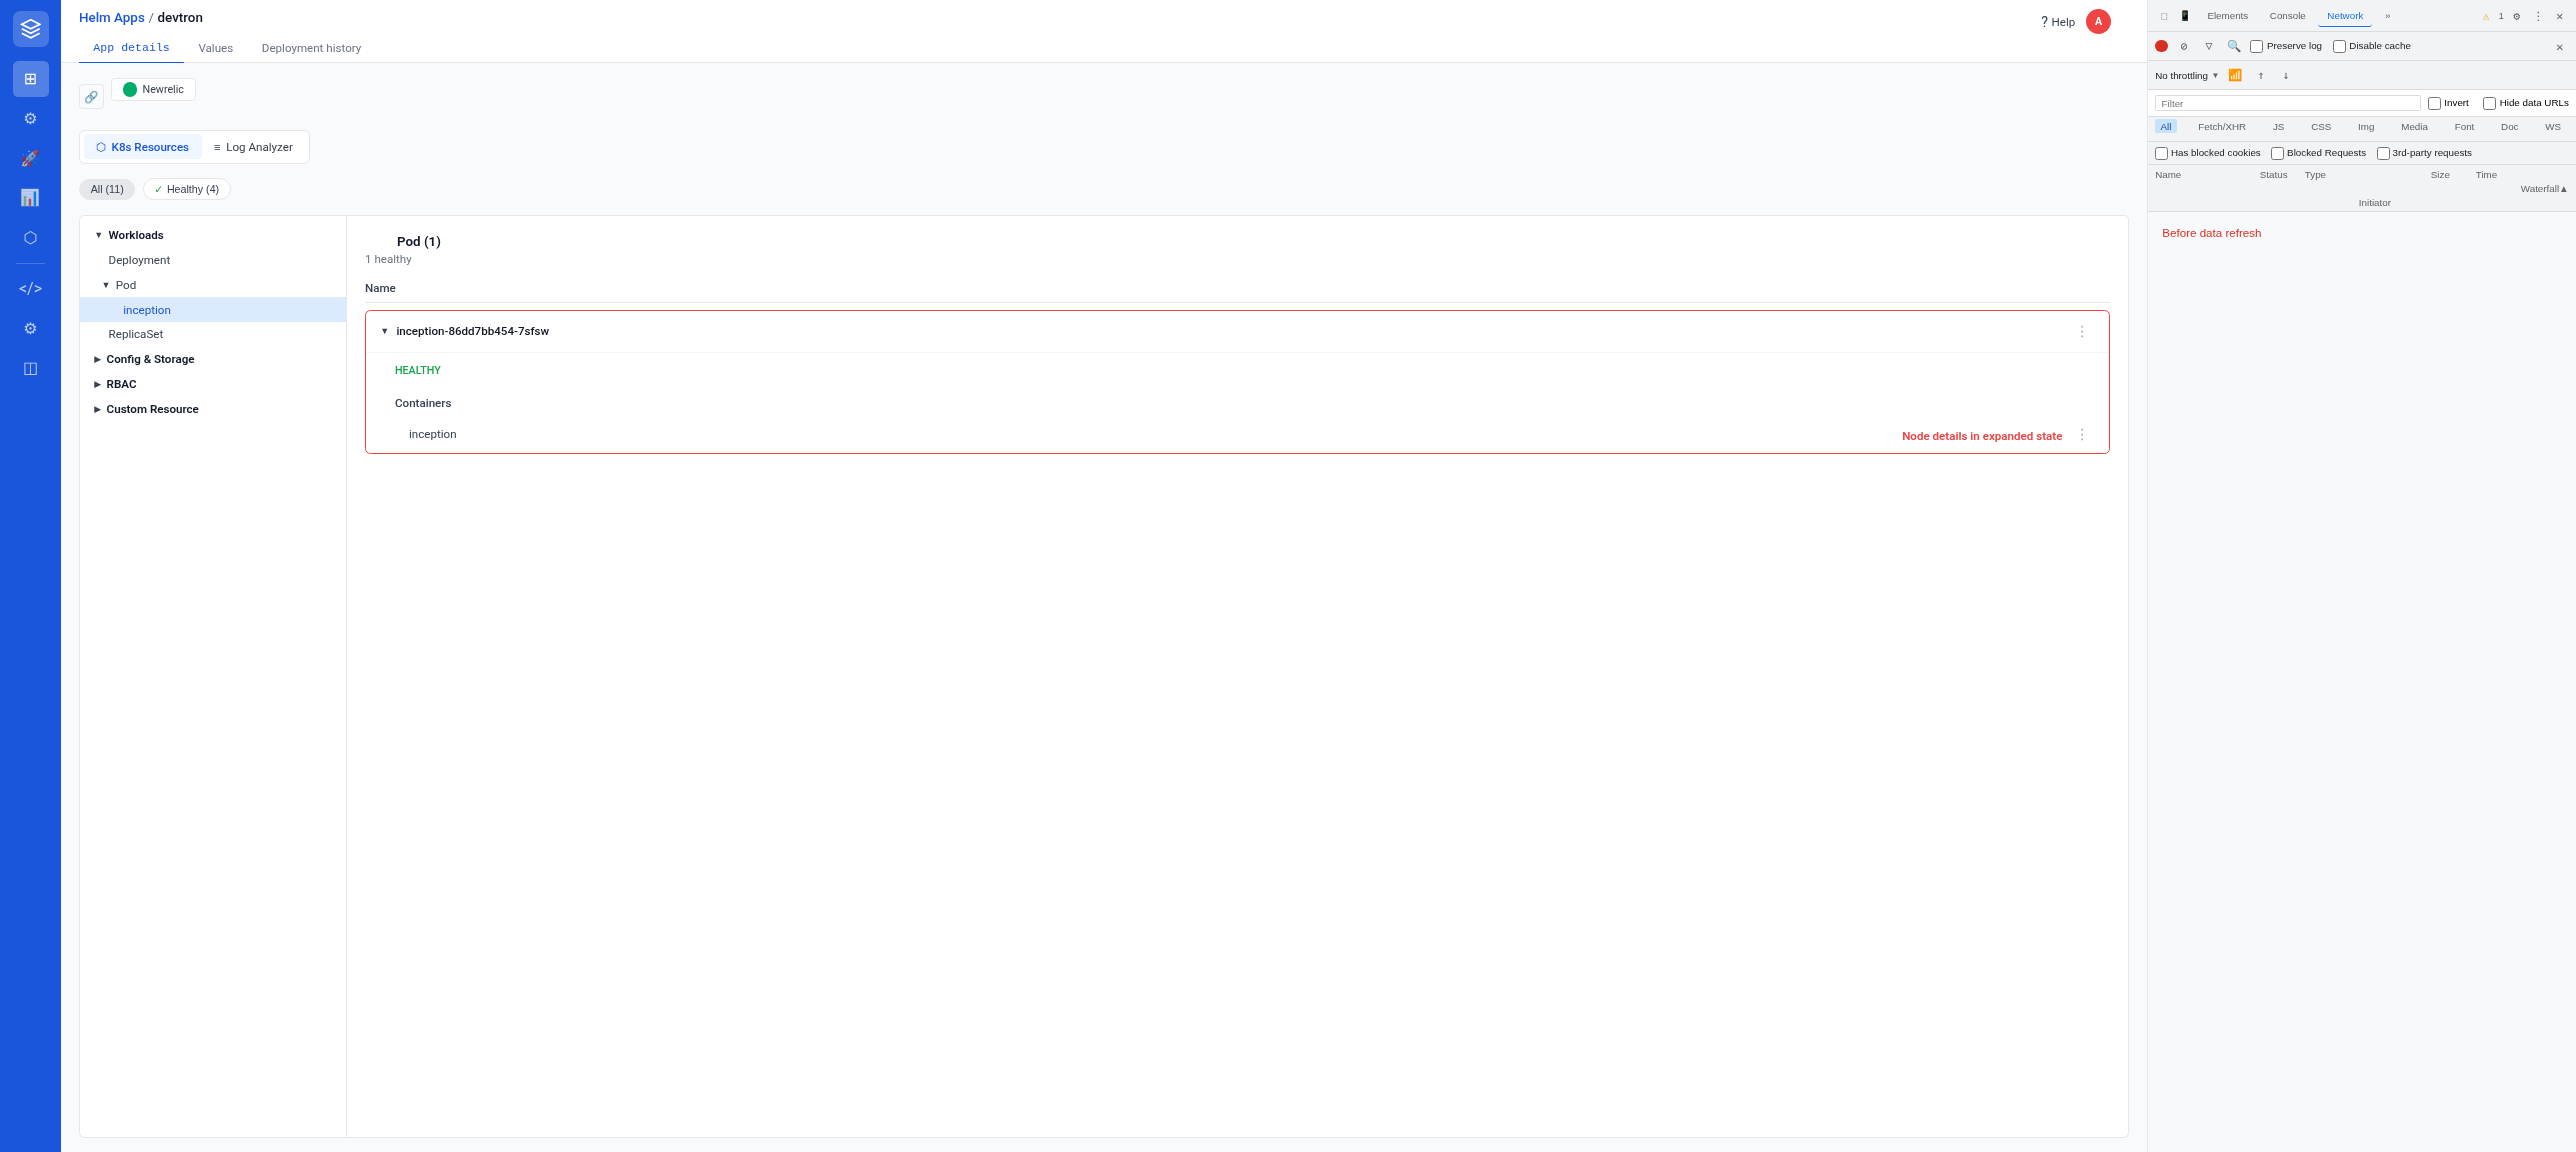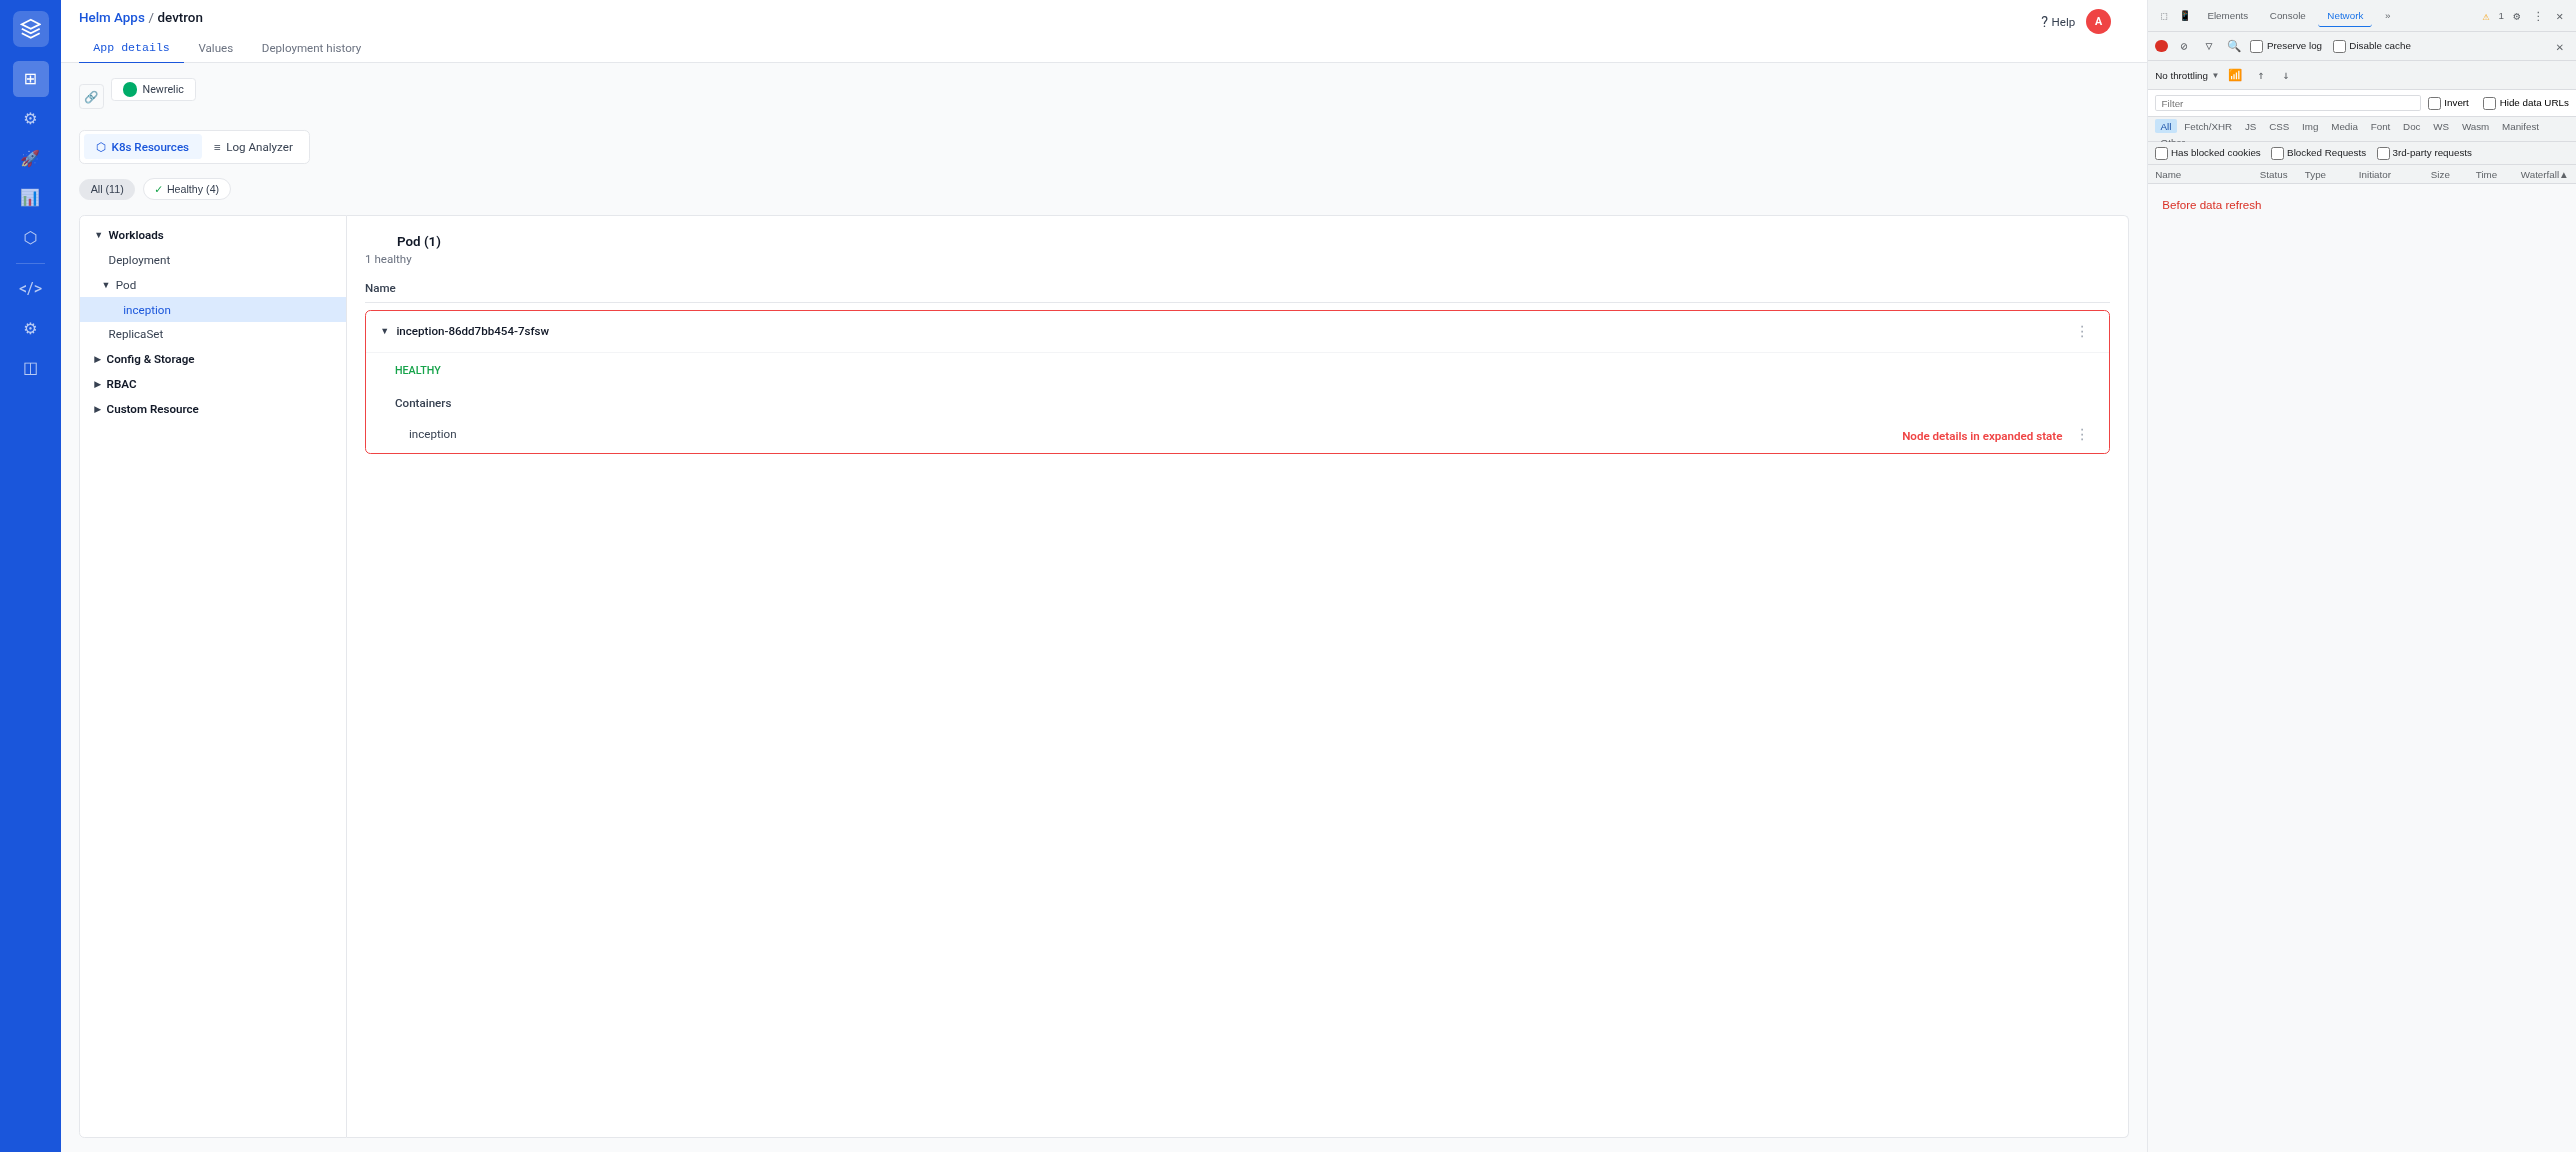--- a/index.html
+++ b/index.html
@@ -372,7 +372,7 @@
       background: #f1f3f4;
       border-bottom: 0.9px solid #dadce0;
       padding: 1.8px 7.2px;
-      gap: 2px;
+      gap: 16px;
       flex-wrap: wrap;
       height: 25px;
     }

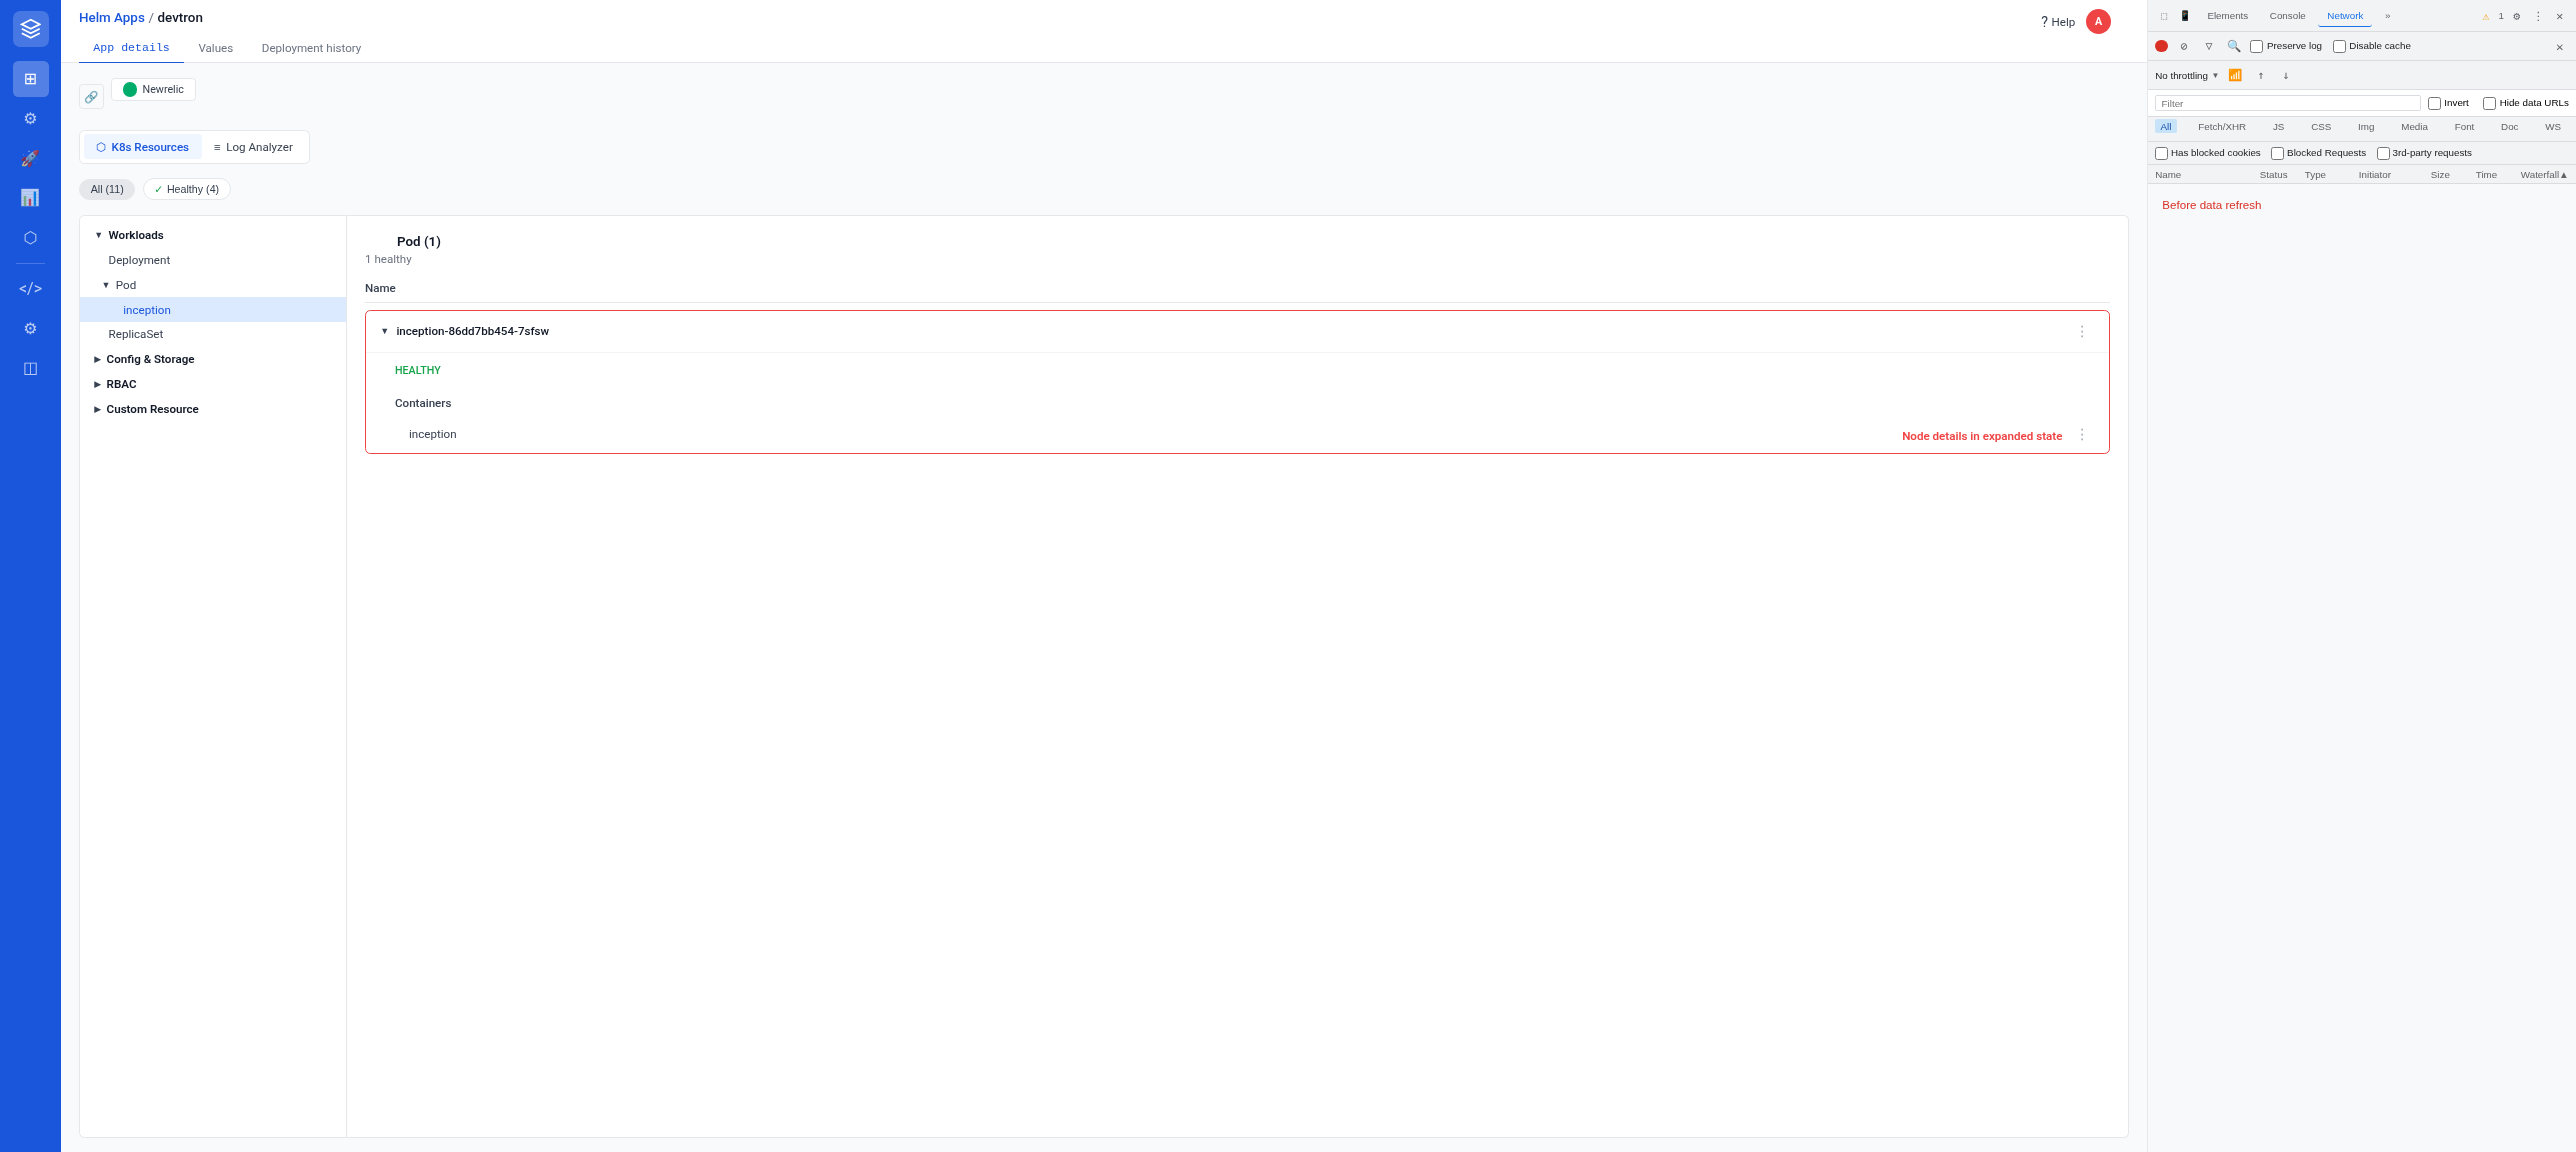--- a/index.html
+++ b/index.html
@@ -414,7 +414,7 @@
     .th-name { flex: 3; }
     .th-status { width: 45px; }
     .th-type { width: 54px; }
-    .th-initiator { width: 72px; }
+    .th-initiator { width: 72px; margin-top: 28px; }
     .th-size { width: 45px; }
     .th-time { width: 45px; }
     .th-waterfall { flex: 1; display: flex; justify-content: space-between; align-items: center; }

